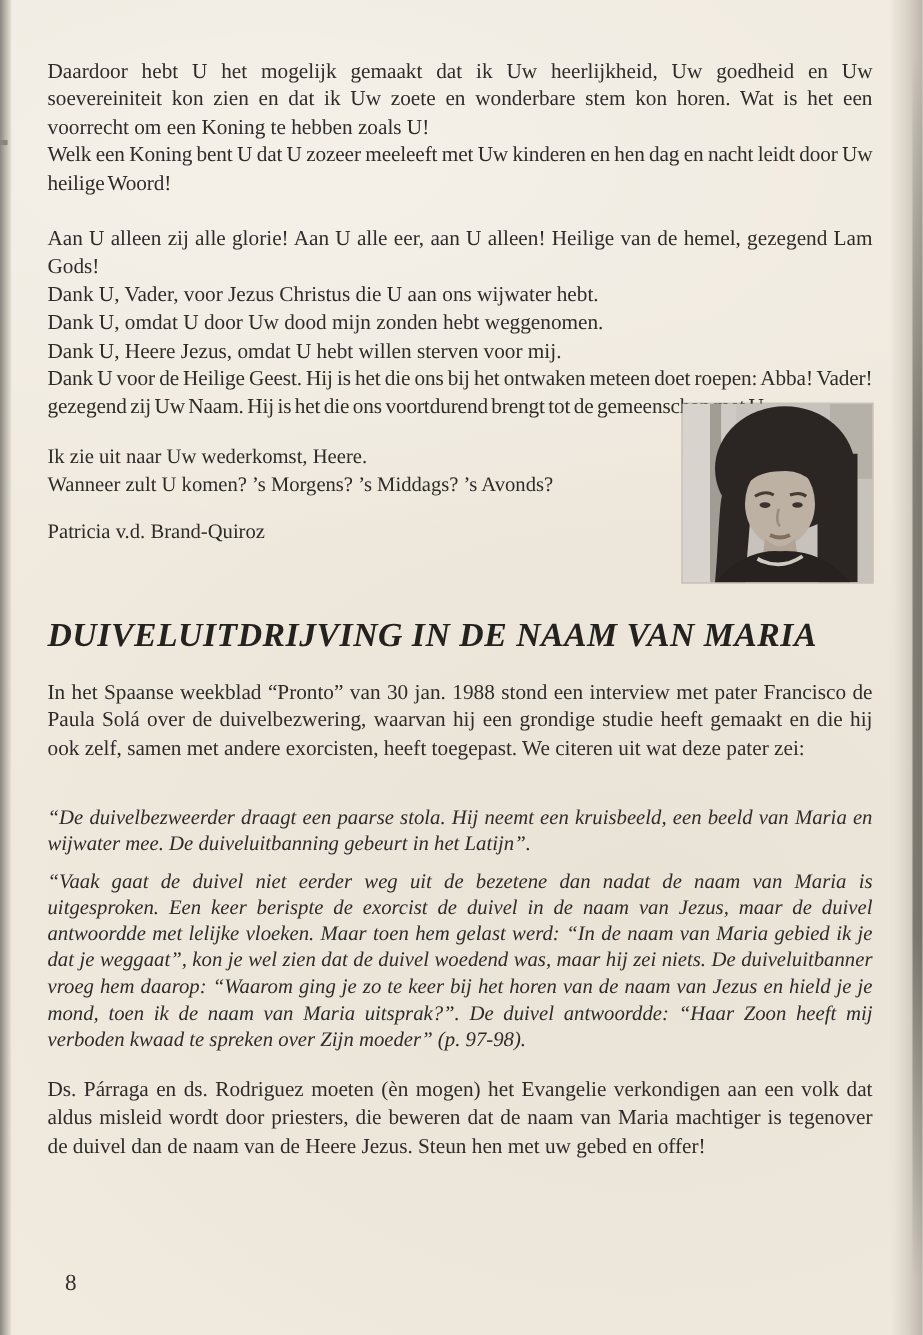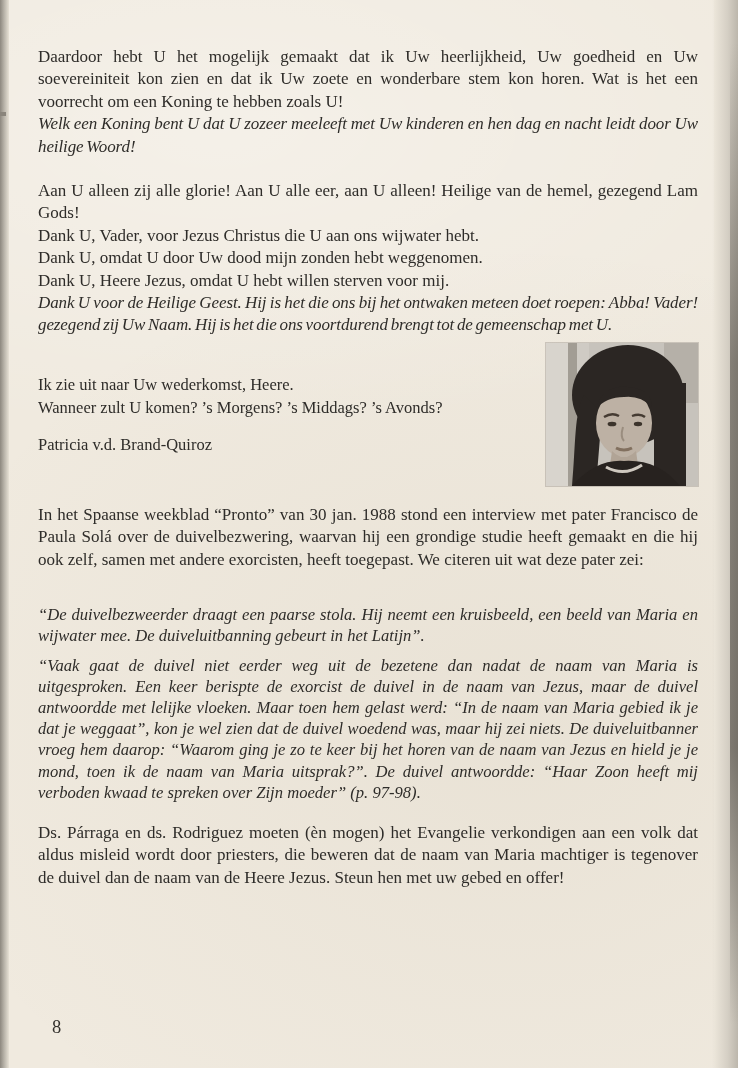--- a/index.html
+++ b/index.html
@@ -29,7 +29,7 @@
 
   p{margin:0;}
   .body{text-align:justify;}
-  .tight{word-spacing:-1.4px;letter-spacing:-0.1px;font-style:italic;}
+  .tight{word-spacing:-1.4px;letter-spacing:-0.1px;}
   .gap-s{height:22px;}
 
   .maranatha-row{display:flex;margin-top:36px;}

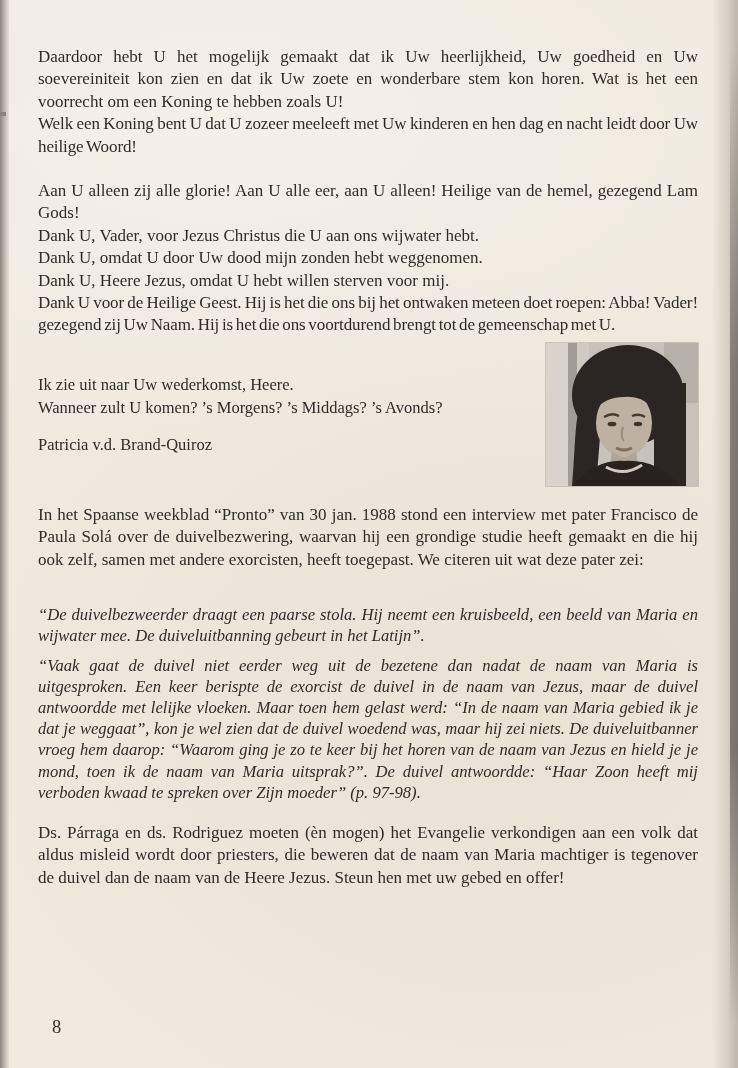--- a/index.html
+++ b/index.html
@@ -32,7 +32,7 @@
   .tight{word-spacing:-1.4px;letter-spacing:-0.1px;}
   .gap-s{height:22px;}
 
-  .maranatha-row{display:flex;margin-top:36px;}
+  .maranatha-row{display:flex;margin-top:16px;}
   .m-text{width:496px;font-size:16.5px;line-height:23px;}
   .signature{text-align:left;margin-top:14px;padding-right:2px;}
   .photo{

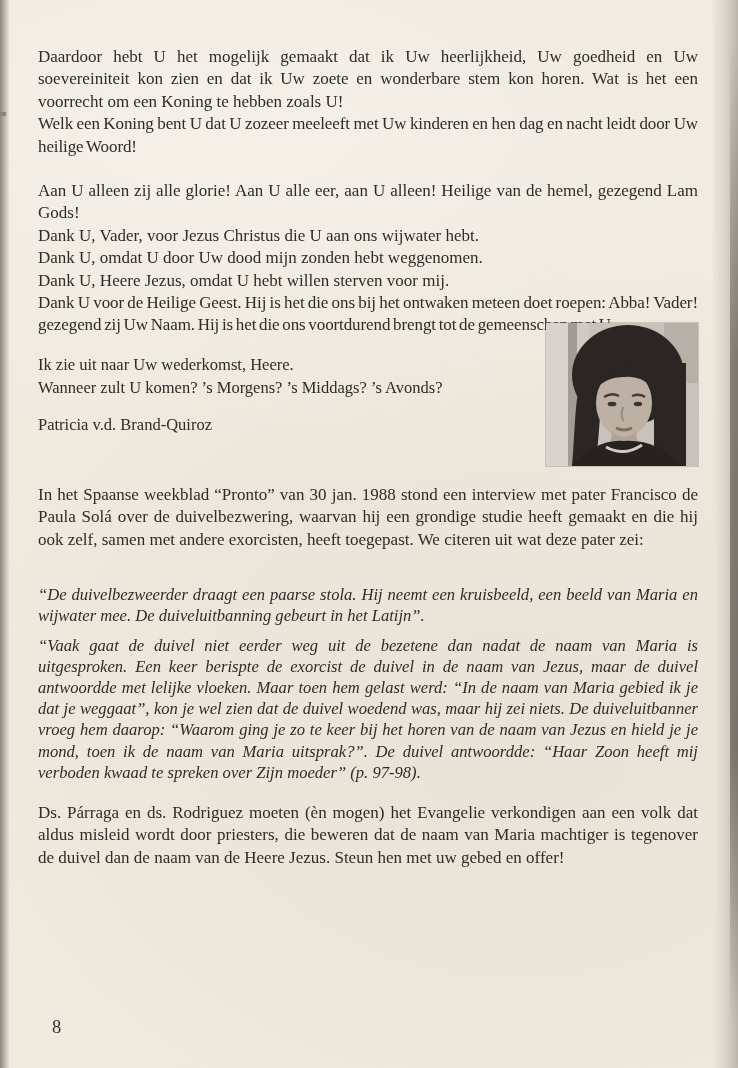--- a/index.html
+++ b/index.html
@@ -105,6 +105,7 @@
       </div>
     </div>
 
+    <h1 class="article-title">DUIVELUITDRIJVING IN DE NAAM VAN MARIA</h1>
 
     <p class="body intro">In het Spaanse weekblad “Pronto” van 30 jan. 1988 stond een interview met pater Francisco de Paula Solá over de duivelbezwering, waarvan hij een grondige studie heeft gemaakt en die hij ook zelf, samen met andere exorcisten, heeft toegepast. We citeren uit wat deze pater zei:</p>
 

